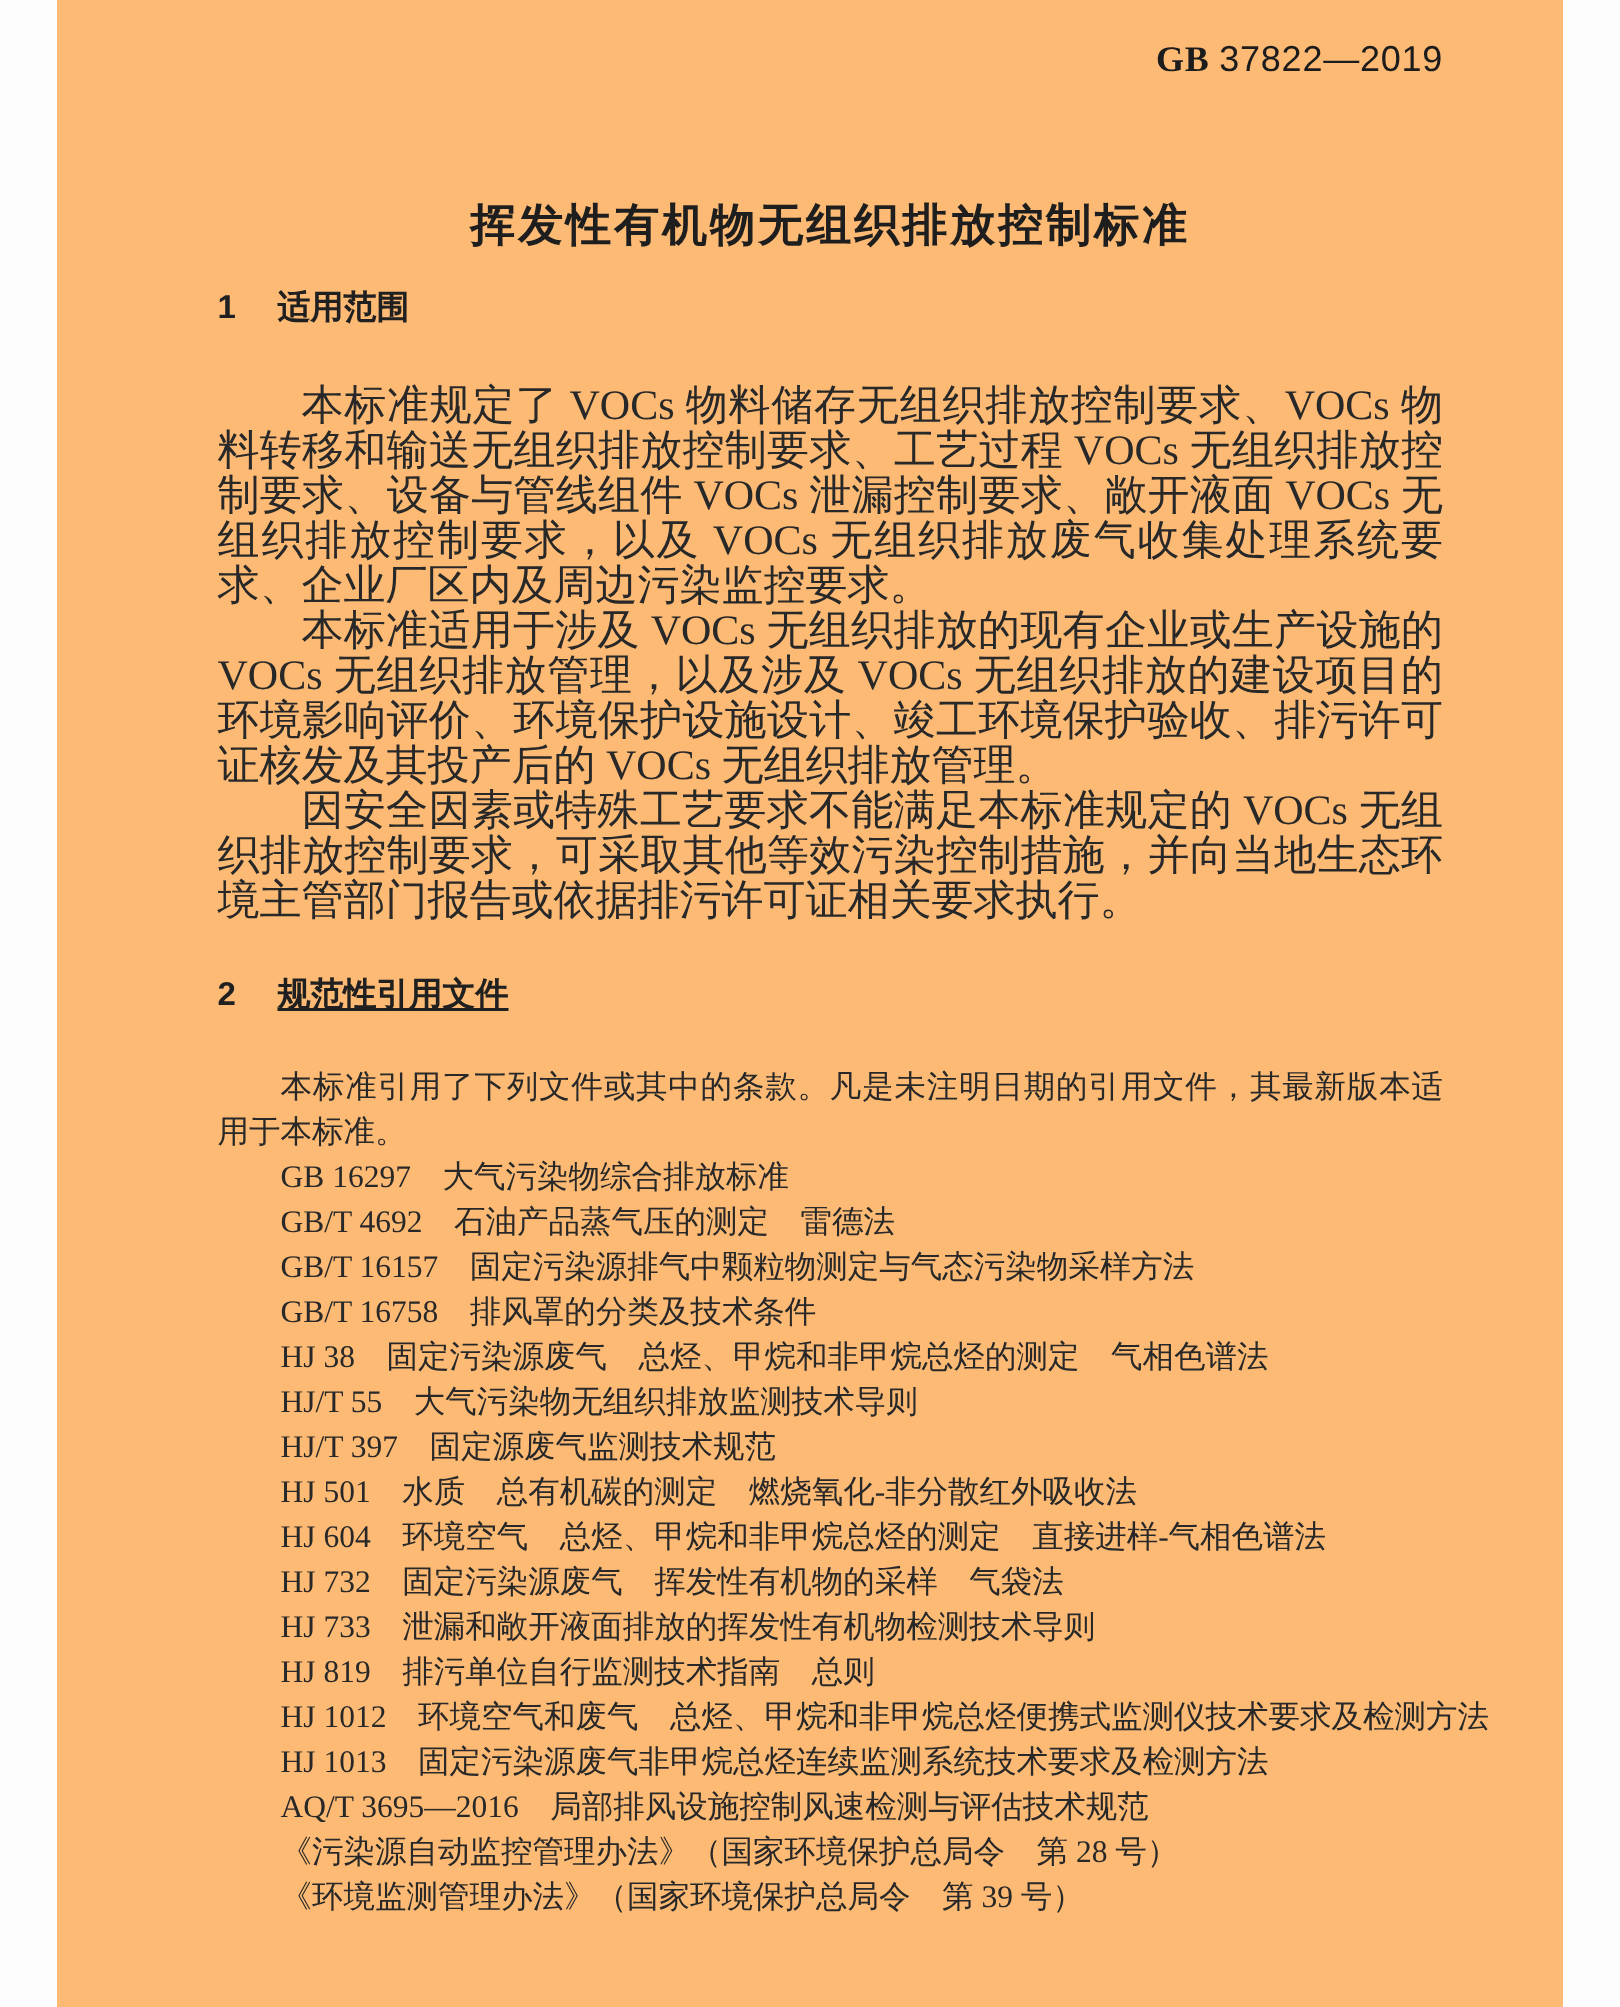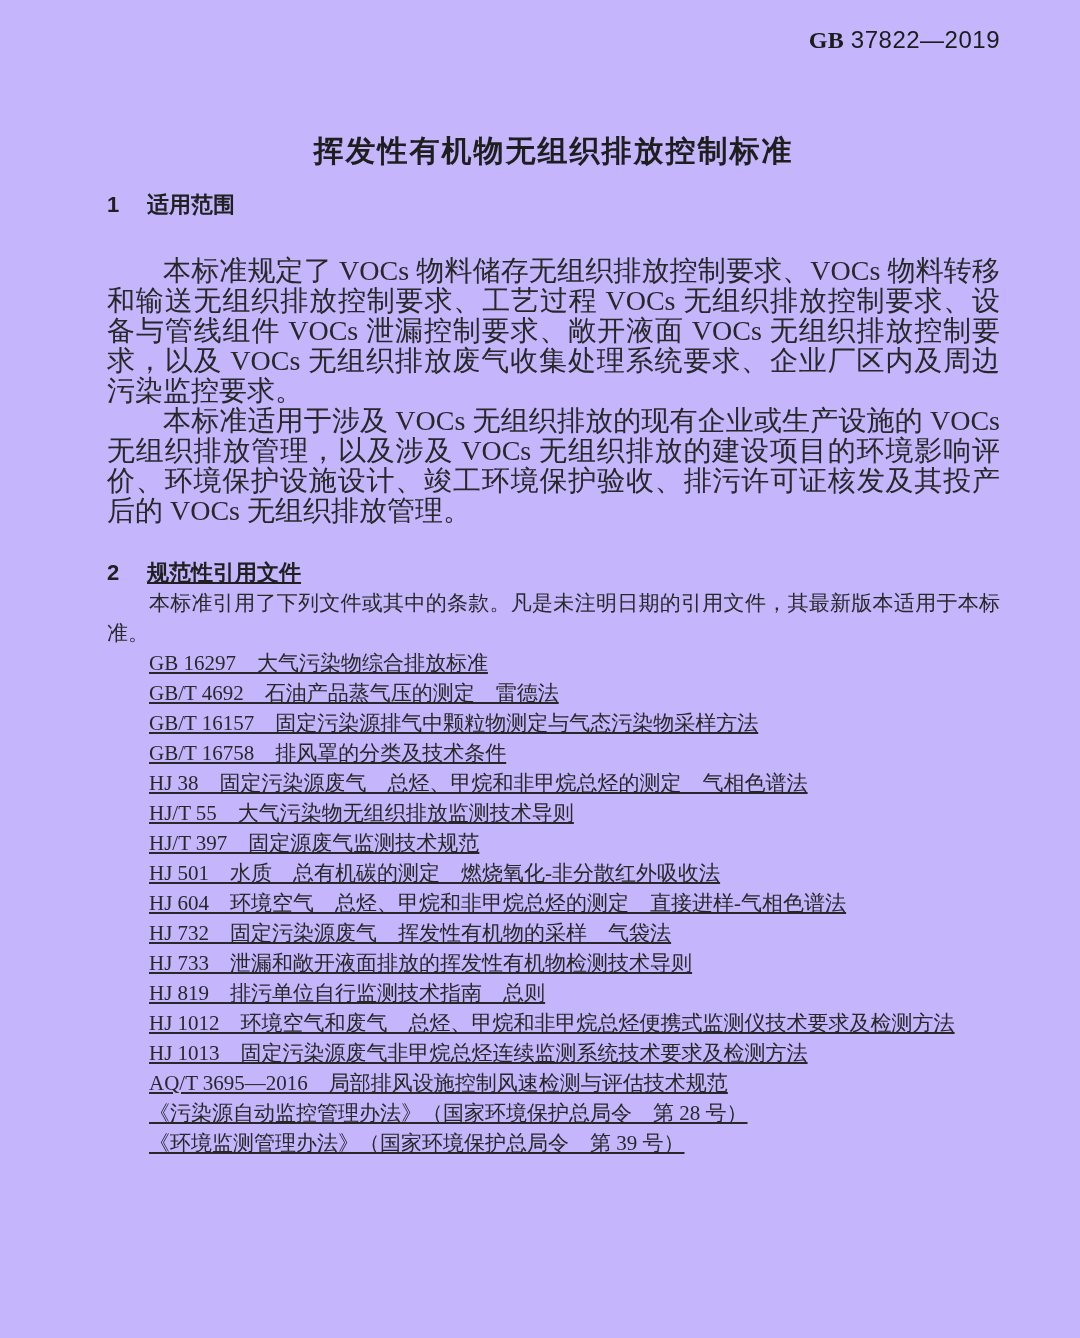--- a/index.html
+++ b/index.html
@@ -9,10 +9,10 @@
   }
   .page {
     position: relative;
-    width: 1080px;
+    width: 1004px;
     height: 1338px;
     margin: 0 auto;
-    background: #c4b5fd;
+    background: #fdba74;
     overflow: hidden;
     color: #252525;
     font-family: "Liberation Serif", "DejaVu Serif", serif;

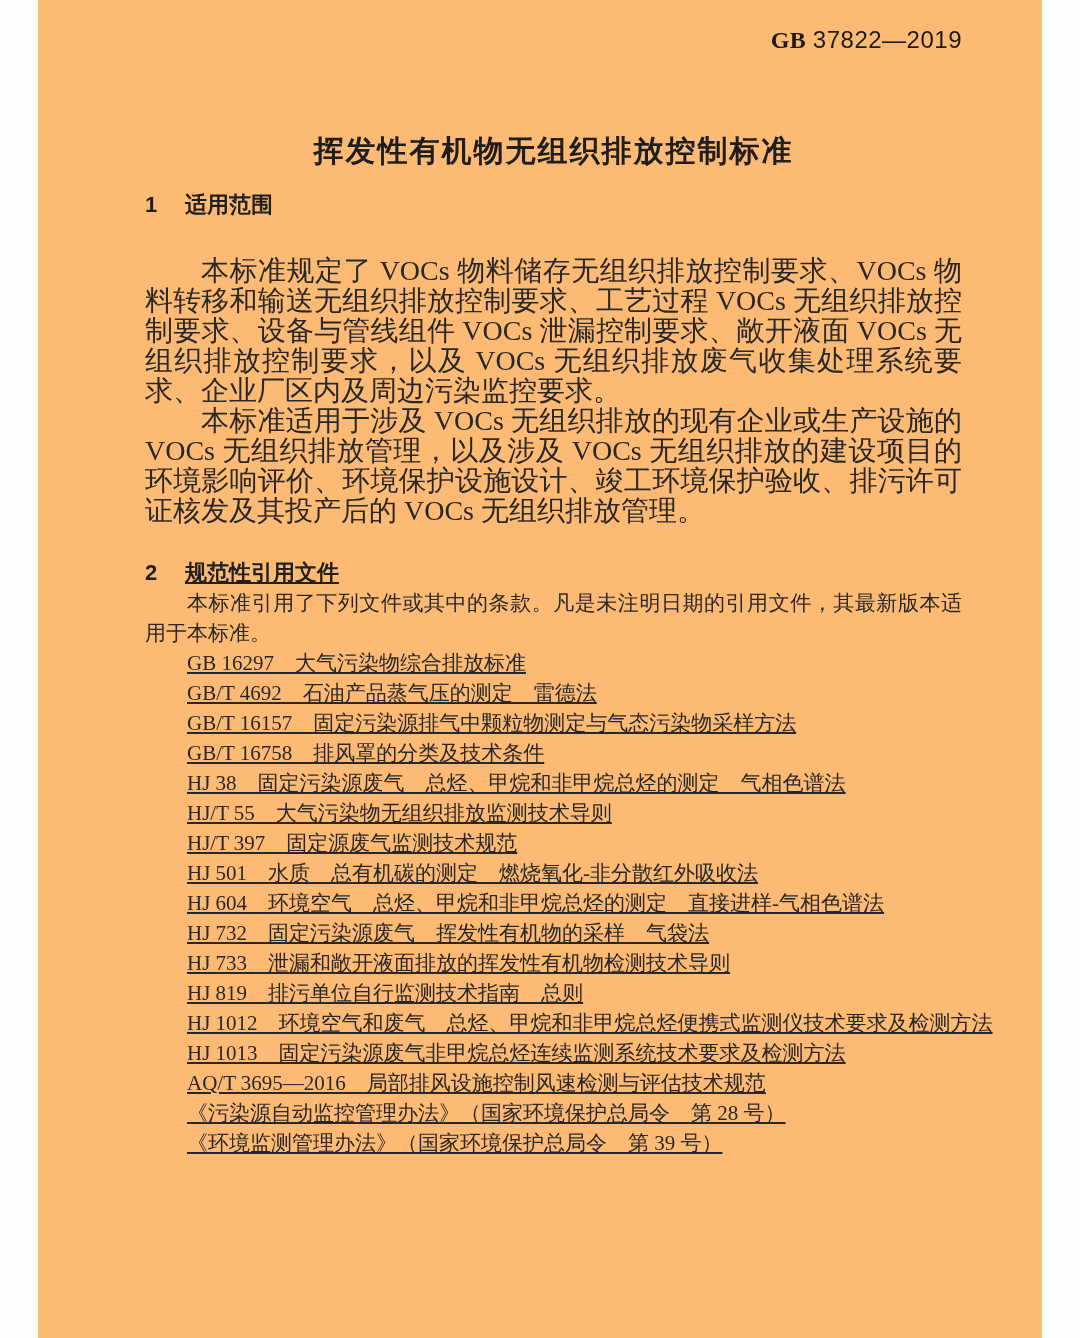--- a/index.html
+++ b/index.html
@@ -113,6 +113,7 @@
     <div class="body-block">
       <p>本标准规定了 VOCs 物料储存无组织排放控制要求、VOCs 物料转移和输送无组织排放控制要求、工艺过程 VOCs 无组织排放控制要求、设备与管线组件 VOCs 泄漏控制要求、敞开液面 VOCs 无组织排放控制要求，以及 VOCs 无组织排放废气收集处理系统要求、企业厂区内及周边污染监控要求。</p>
       <p>本标准适用于涉及 VOCs 无组织排放的现有企业或生产设施的 VOCs 无组织排放管理，以及涉及 VOCs 无组织排放的建设项目的环境影响评价、环境保护设施设计、竣工环境保护验收、排污许可证核发及其投产后的 VOCs 无组织排放管理。</p>
+      <p>因安全因素或特殊工艺要求不能满足本标准规定的 VOCs 无组织排放控制要求，可采取其他等效污染控制措施，并向当地生态环境主管部门报告或依据排污许可证相关要求执行。</p>
     </div>
 
     <div class="section-heading s2">

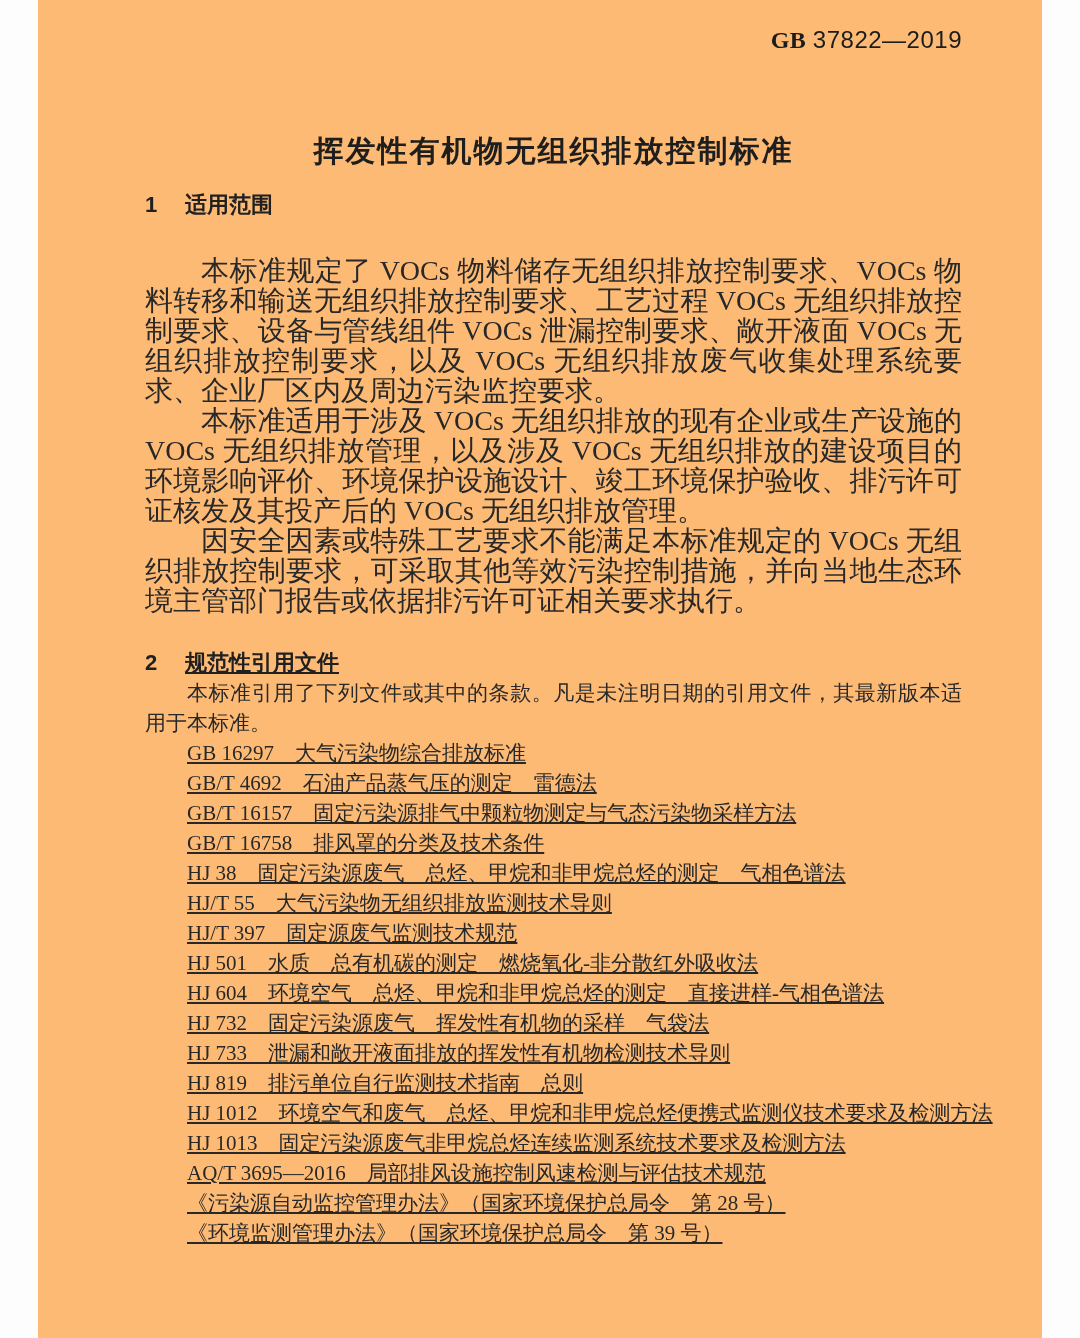--- a/index.html
+++ b/index.html
@@ -73,6 +73,7 @@
     color: #282828;
   }
   .refs-block {
+    margin-top: 31px;
   }
   .refs-block .intro {
     margin: 0;

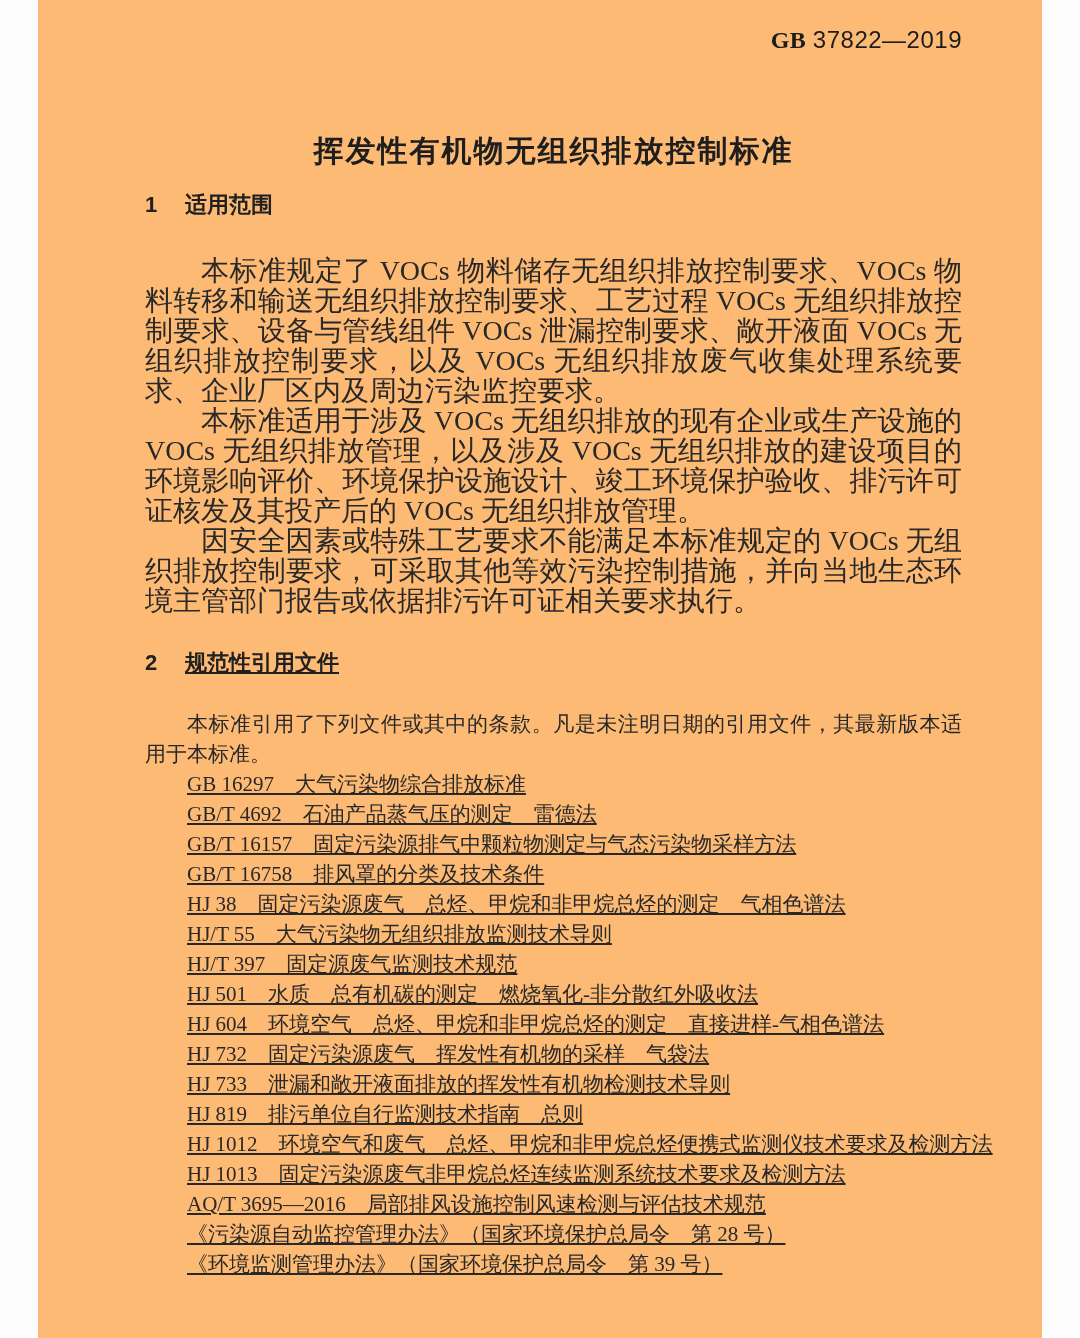--- a/index.html
+++ b/index.html
@@ -90,7 +90,6 @@
     padding-left: 2em;
     white-space: nowrap;
     color: #282828;
-    text-decoration: underline;
   }
 </style>
 </head>

